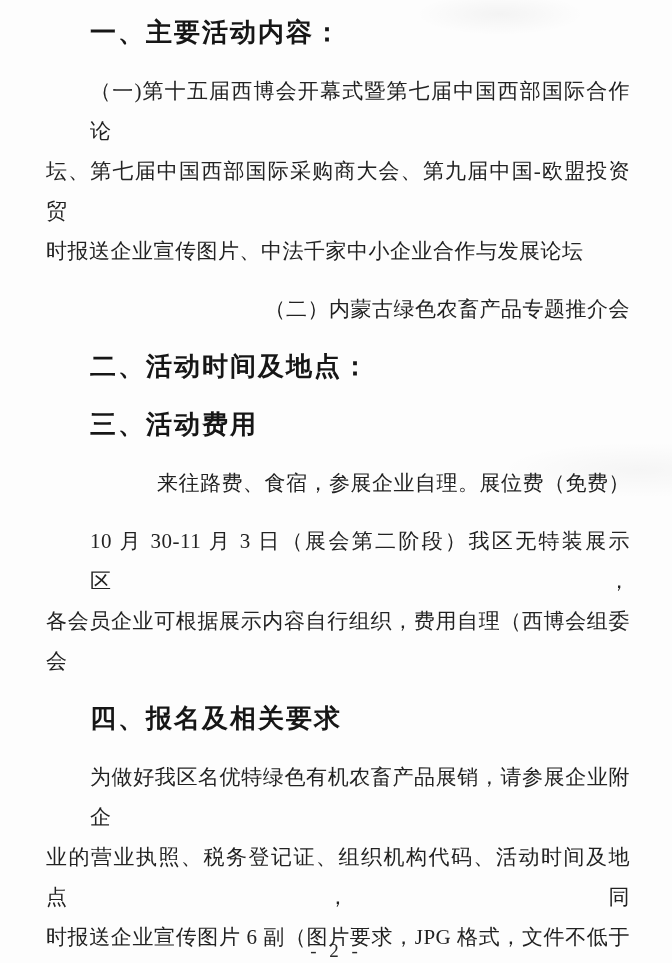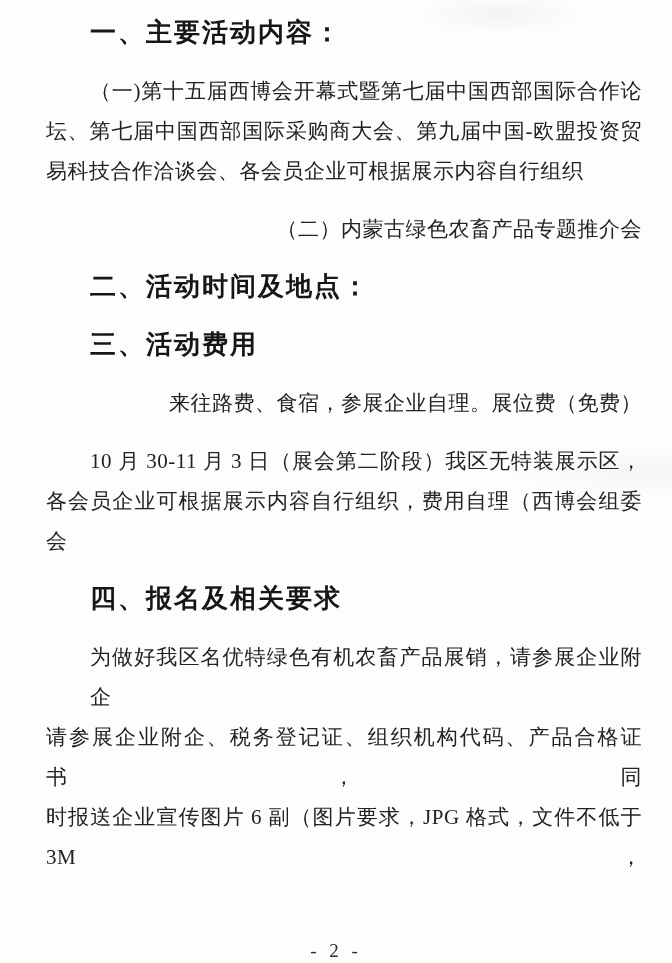--- a/index.html
+++ b/index.html
@@ -39,7 +39,7 @@
     color: #161616;
   }
   .para {
-    margin: 0 0 18px 0;
+    margin: 0 12px 18px 0;
     font-family: Liberation Serif, serif;
   }
   .line {

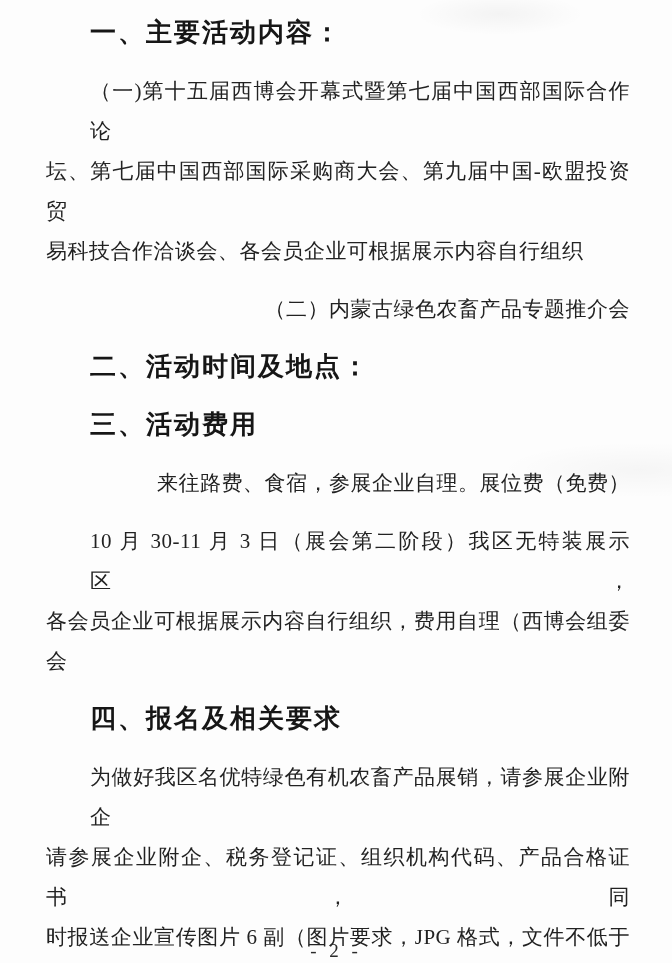--- a/index.html
+++ b/index.html
@@ -80,7 +80,7 @@
     <div class="para">
       <div class="line first fill">（一)第十五届西博会开幕式暨第七届中国西部国际合作论</div>
       <div class="line fill">坛、第七届中国西部国际采购商大会、第九届中国-欧盟投资贸</div>
-      <div class="line">易科技合作洽谈会、各会员企业可根据展示内容自行组织</div>
+      <div class="line">时报送企业宣传图片、中法千家中小企业合作与发展论坛</div>
     </div>
 
     <div class="para">

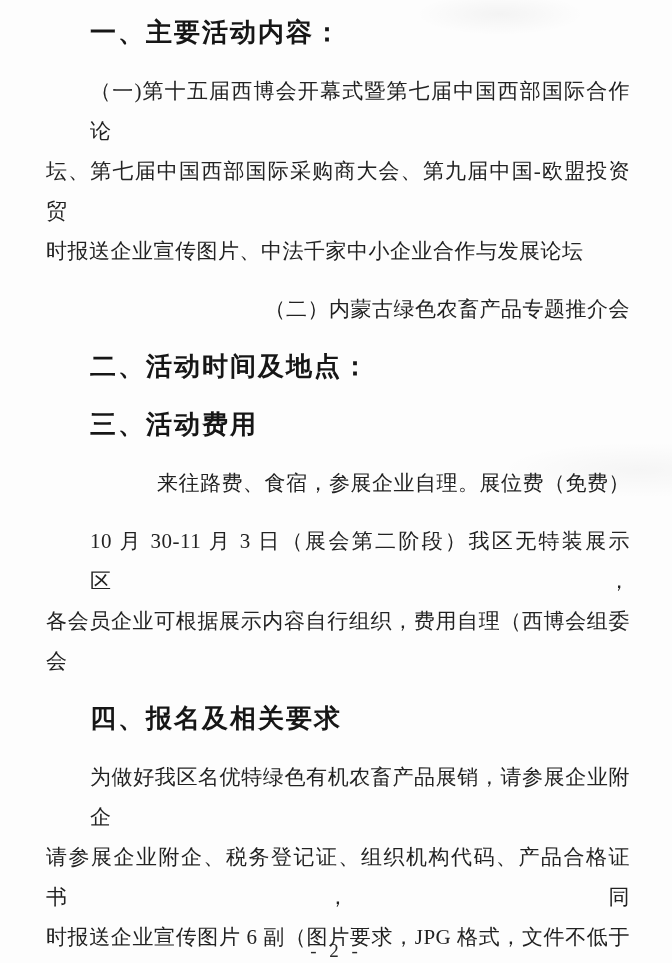--- a/index.html
+++ b/index.html
@@ -106,7 +106,7 @@
 
     <div class="para">
       <div class="line first fill">为做好我区名优特绿色有机农畜产品展销，请参展企业附企</div>
-      <div class="line fill">请参展企业附企、税务登记证、组织机构代码、产品合格证书，同</div>
+      <div class="line fill">业的营业执照、税务登记证、组织机构代码、活动时间及地点，同</div>
       <div class="line fill">时报送企业宣传图片 6 副（图片要求，JPG 格式，文件不低于 3M，</div>
 
     </div>

